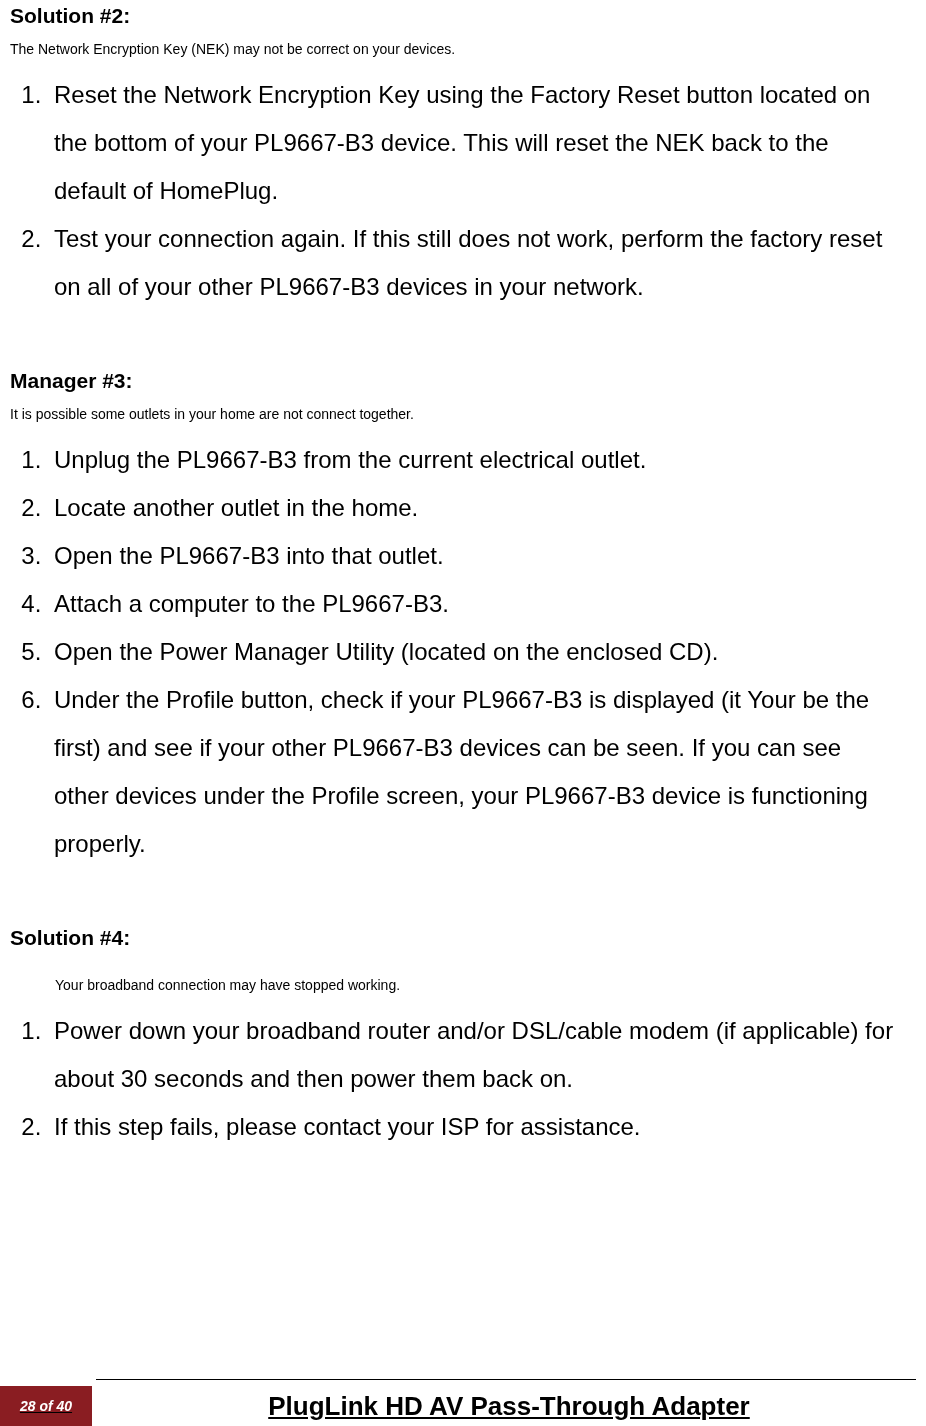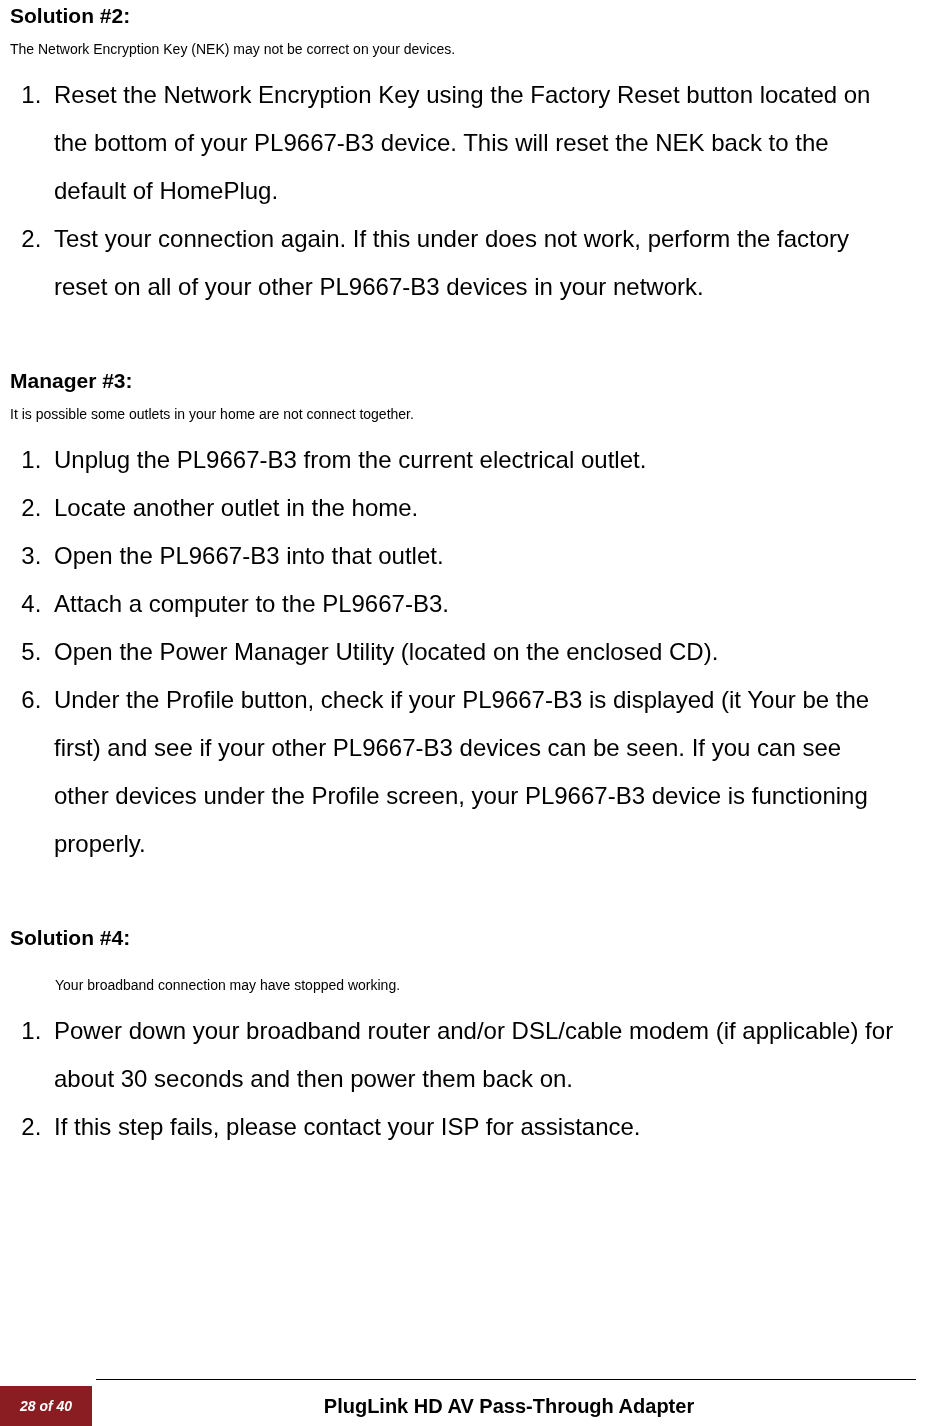--- a/index.html
+++ b/index.html
@@ -94,7 +94,7 @@
     <p class="intro">The Network Encryption Key (NEK) may not be correct on your devices.</p>
     <ol class="num">
       <li>Reset the Network Encryption Key using the Factory Reset button located on the bottom of your PL9667-B3 device. This will reset the NEK back to the default of HomePlug.</li>
-      <li>Test your connection again. If this under does not work, perform the factory reset on all of your other PL9667-B3 devices in your network.</li>
+      <li>Test your connection again. If this still does not work, perform the factory reset on all of your other PL9667-B3 devices in your network.</li>
     </ol>
 
     <div class="section-gap"></div>

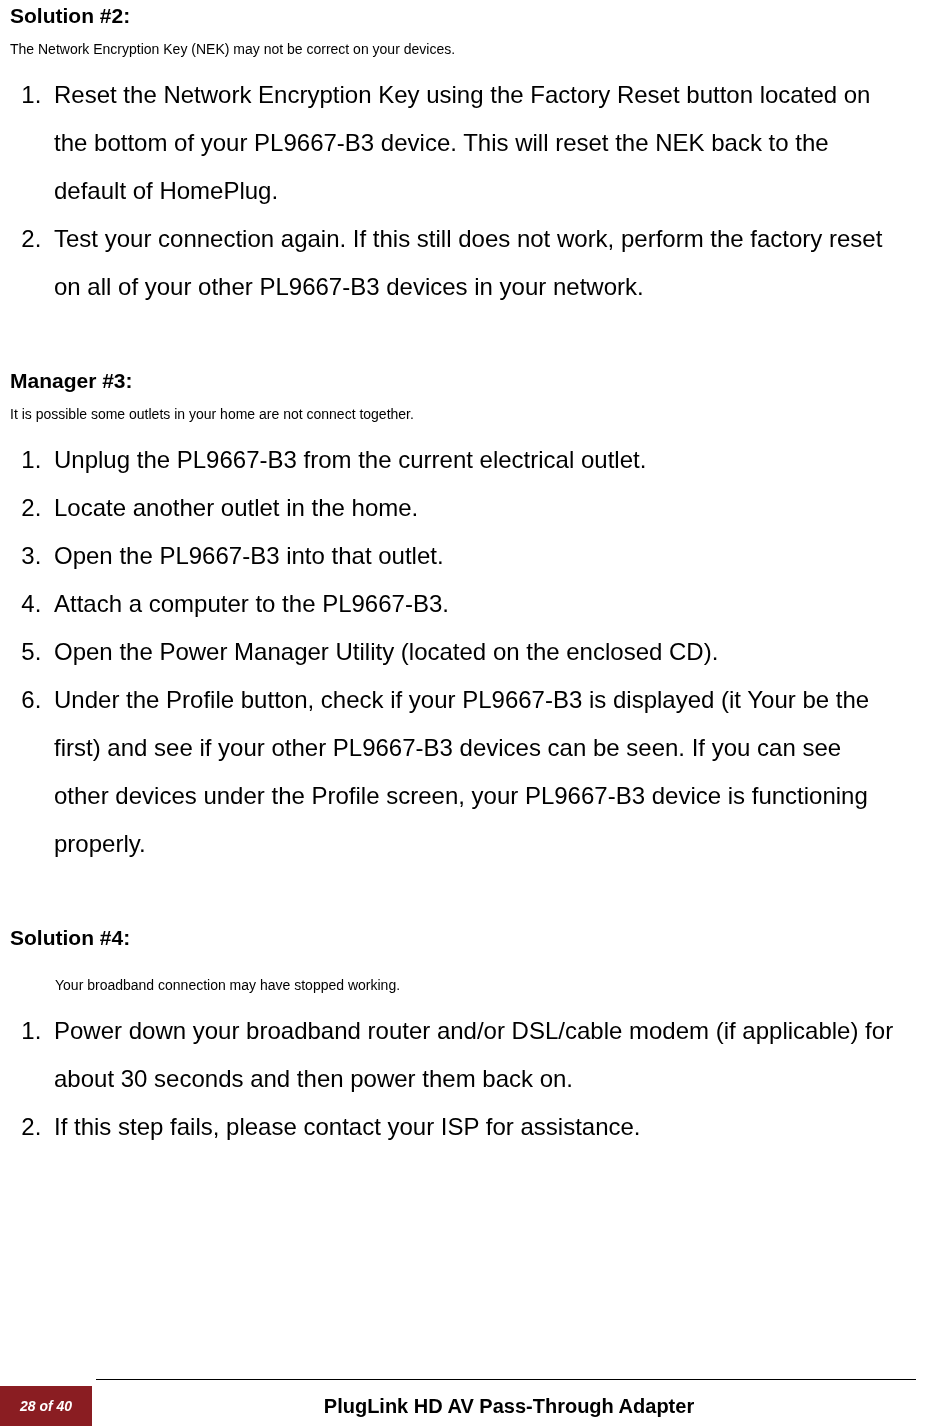--- a/index.html
+++ b/index.html
@@ -50,6 +50,7 @@
     left: 0;
     bottom: 0;
     width: 926px;
+    text-decoration: underline;
   }
   .footer-rule {
     border: none;

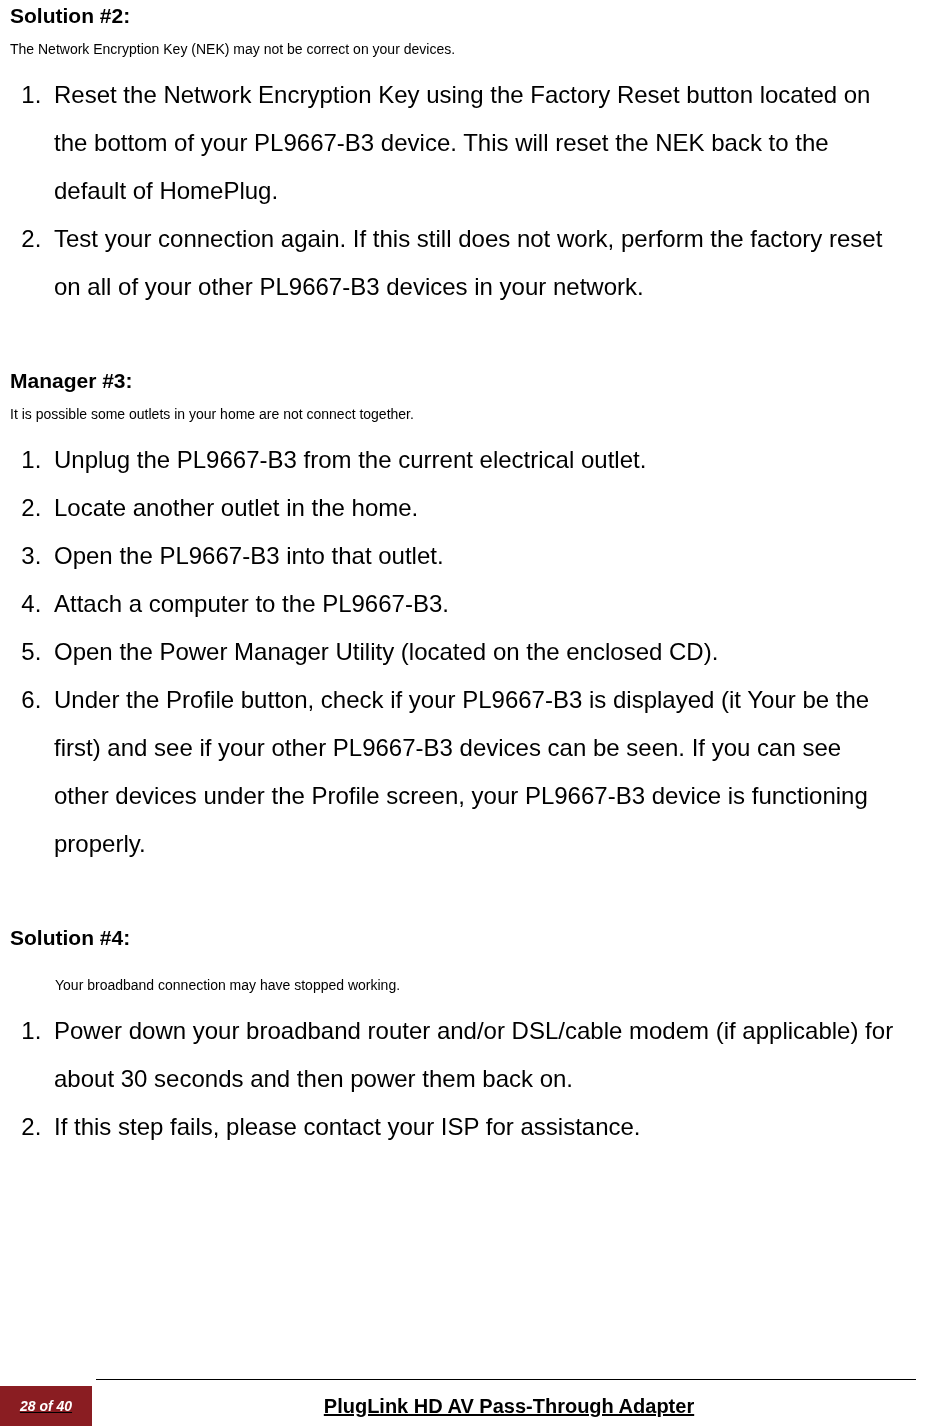--- a/index.html
+++ b/index.html
@@ -78,7 +78,7 @@
     flex: 1;
     text-align: center;
     font-weight: bold;
-    font-size: 20px;
+    font-size: 26px;
     font-family: Arial, Helvetica, sans-serif;
     display: flex;
     align-items: center;

